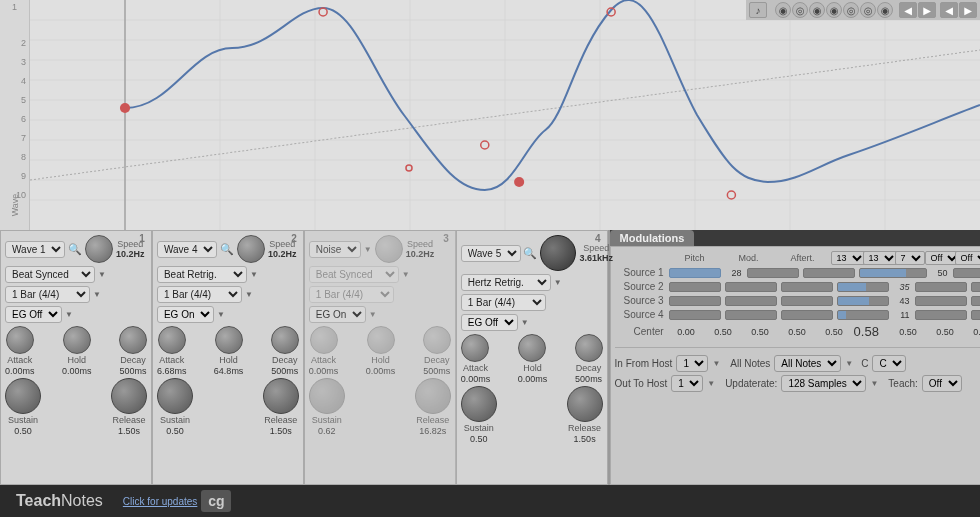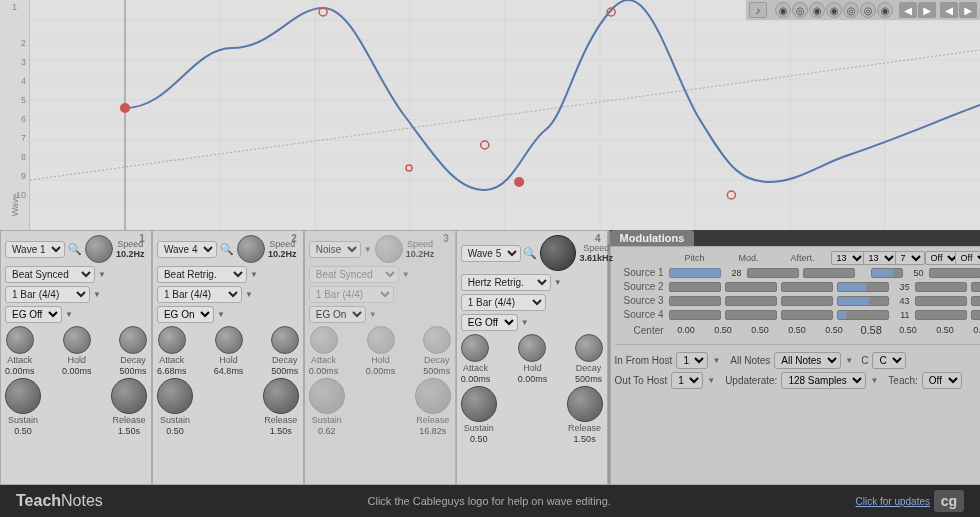--- a/index.html
+++ b/index.html
@@ -756,7 +756,7 @@
           </div>
           <div style="width:52px;height:10px;background:#888;border-radius:2px;cursor:pointer;border:1px solid #777;margin-left:24px;"></div>
           <div style="width:52px;height:10px;background:#888;border-radius:2px;cursor:pointer;border:1px solid #777;margin-left:2px;"></div>
-          <div style="width:32px;height:10px;background:linear-gradient(to right,#7a9bbf 0%,#7a9bbf 70%,#888 70%);border-radius:2px;cursor:pointer;border:1px solid #777;margin-left:14px;position:relative;">
+          <div style="width:68px;height:10px;background:linear-gradient(to right,#7a9bbf 0%,#7a9bbf 70%,#888 70%);border-radius:2px;cursor:pointer;border:1px solid #777;margin-left:2px;position:relative;">
             <span style="position:absolute;right:-22px;top:-1px;font-size:9px;color:#333;">50</span>
           </div>
           <div style="width:52px;height:10px;background:#888;border-radius:2px;cursor:pointer;border:1px solid #777;margin-left:24px;"></div>

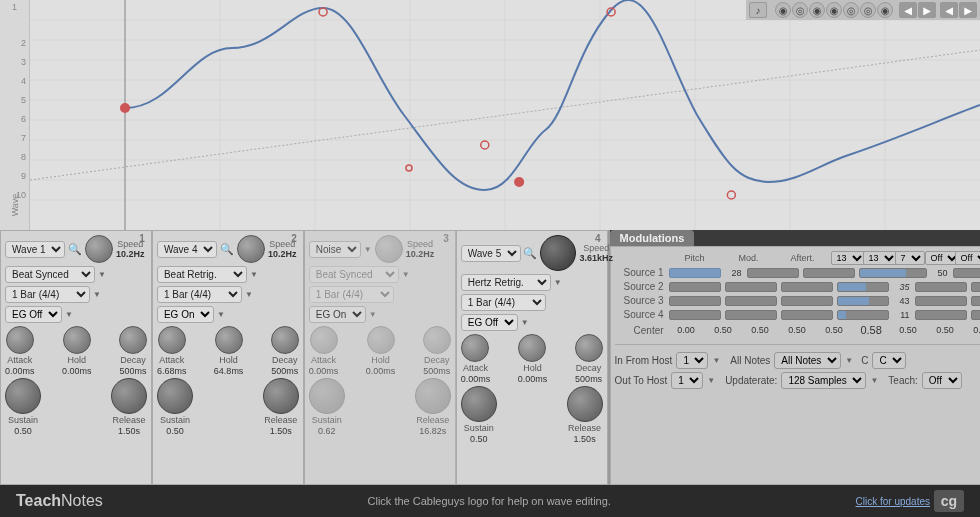--- a/index.html
+++ b/index.html
@@ -809,7 +809,7 @@
           <span style="font-size:9px;color:#333;width:35px;text-align:center;">0.50</span>
           <span style="font-size:9px;color:#333;width:35px;text-align:center;">0.50</span>
           <span style="font-size:9px;color:#333;width:35px;text-align:center;">0.50</span>
-          <span style="font-size:11px;color:#333;width:35px;text-align:center;">0.58</span>
+          <span style="font-size:13px;color:#333;width:35px;text-align:left;">0.58</span>
           <span style="font-size:9px;color:#333;width:35px;text-align:center;">0.50</span>
           <span style="font-size:9px;color:#333;width:35px;text-align:center;">0.50</span>
           <span style="font-size:9px;color:#333;width:35px;text-align:center;">0.50</span>

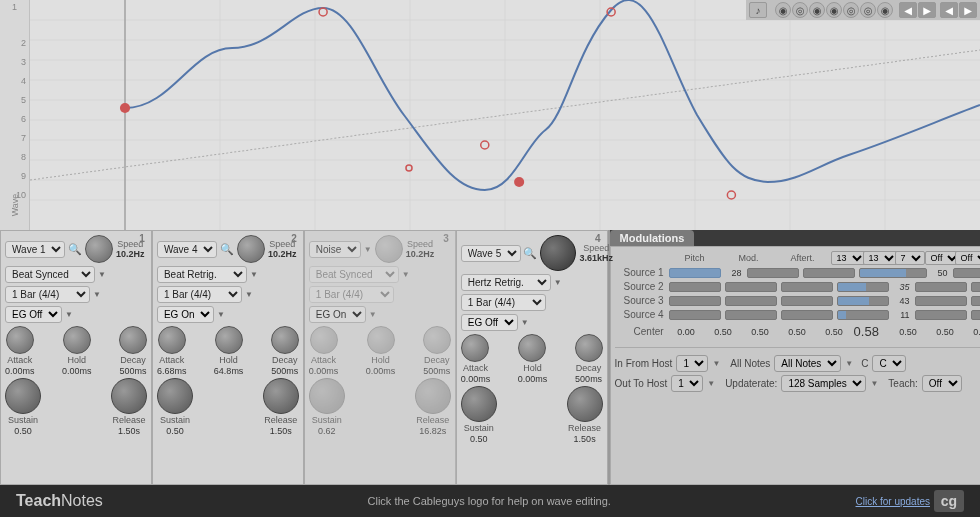--- a/index.html
+++ b/index.html
@@ -857,7 +857,6 @@
     <div class="status-logo">
       <b>Teach</b><span>Notes</span>
     </div>
-    <div class="status-text">Click the Cableguys logo for help on wave editing.</div>
     <a class="status-update-link" href="#">Click for updates</a>
     <div class="cableguys-box">cg</div>
   </div>

